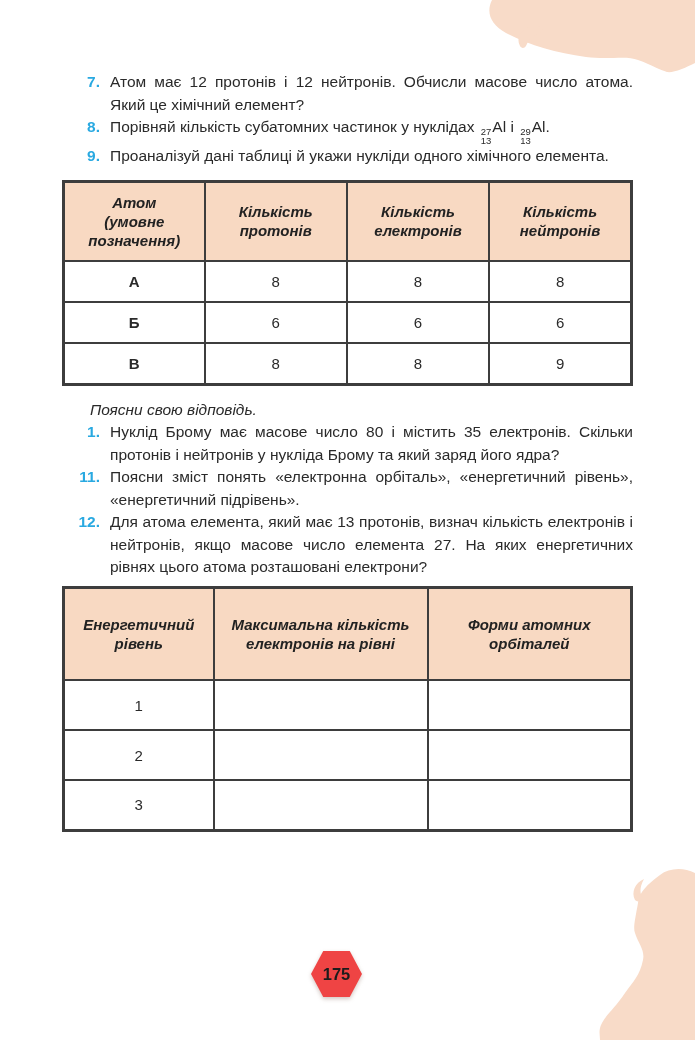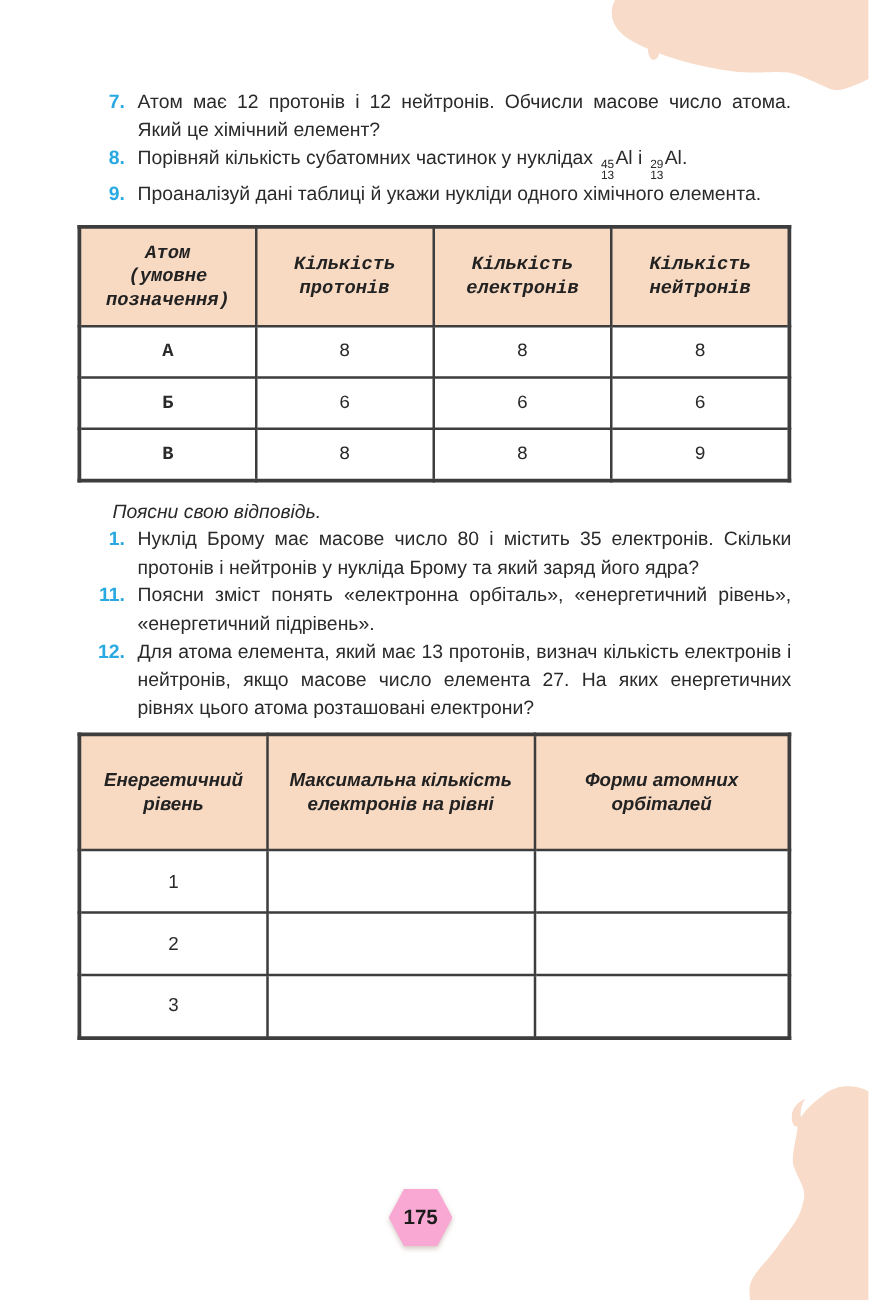--- a/index.html
+++ b/index.html
@@ -140,7 +140,7 @@
     <div class="q">
       <div class="q-num">8.</div>
       <div class="q-text"><span>Порівняй кількість субатомних частинок у нуклідах </span><span class="nuclide"><span class="stack">
-              <span>45</span>
+              <span>27</span>
               <span>13</span>
             </span><span>Al</span></span><span> і </span><span class="nuclide"><span class="stack">
               <span>29</span>

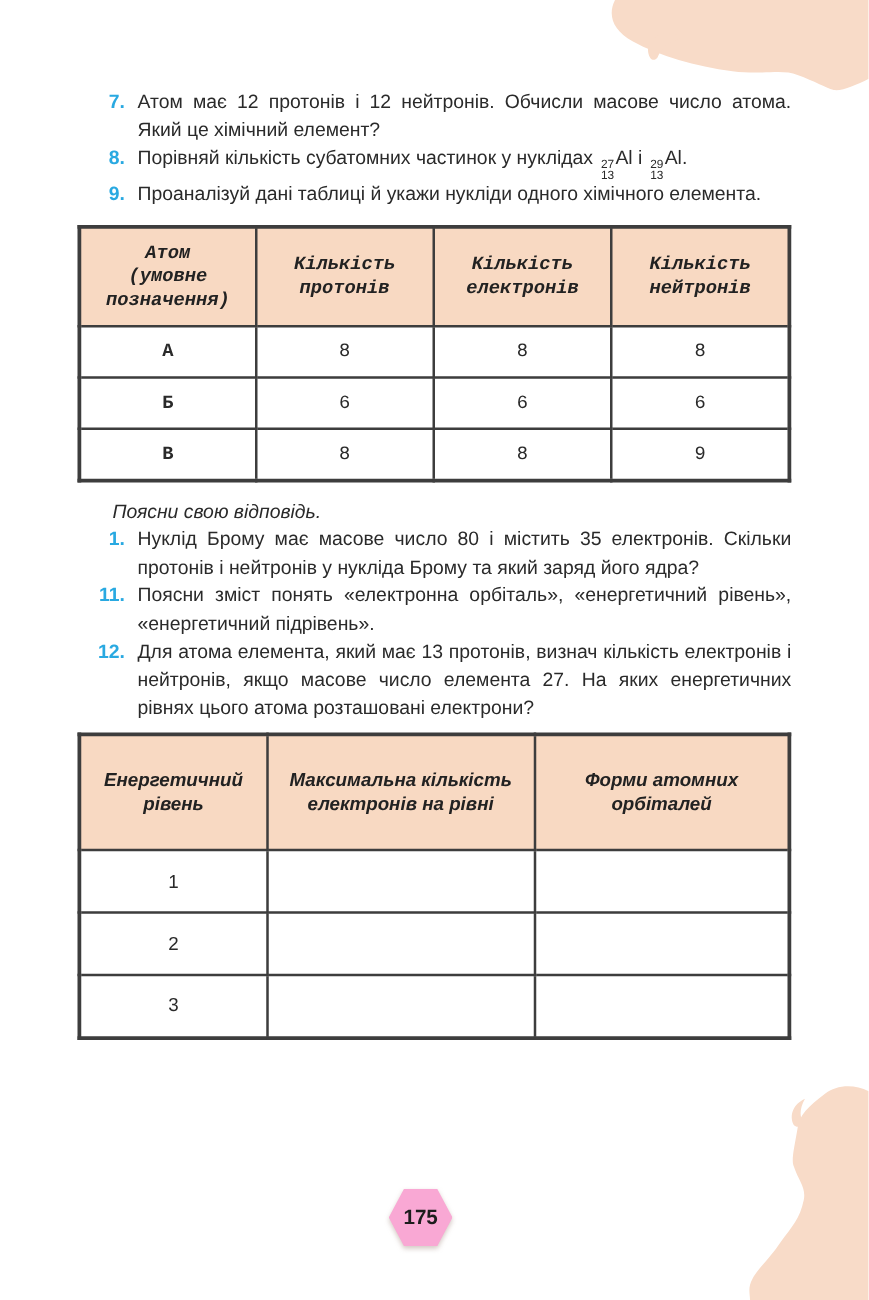--- a/index.html
+++ b/index.html
@@ -77,7 +77,7 @@
     line-height:19px;
     color:#222222;
   }
-  .tbl1 { margin-top:12px;font-family:Liberation Mono, monospace; }
+  .tbl1 { margin-top:12px; }
   .tbl1 th { height:80px; }
   .tbl1 td { height:41px; }
   .tbl1 col.c1 { width:141px; }

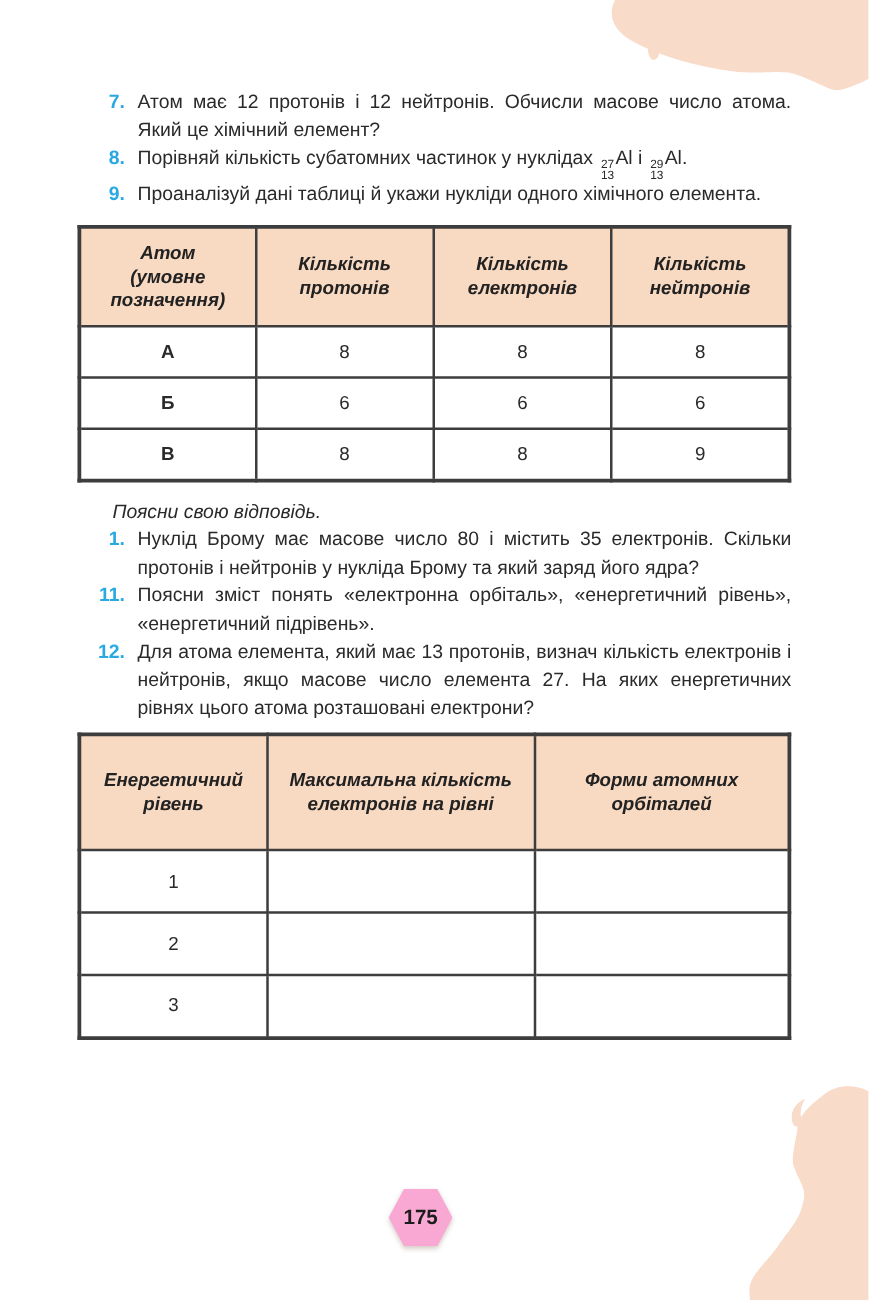--- a/index.html
+++ b/index.html
@@ -98,7 +98,7 @@
   .badge {
     width:51px;
     height:46px;
-    background:#f9a8d4;
+    background:#ef4444;
     clip-path:polygon(0% 50%, 24% 0%, 76% 0%, 100% 50%, 76% 100%, 24% 100%);
     display:flex;
     align-items:center;

